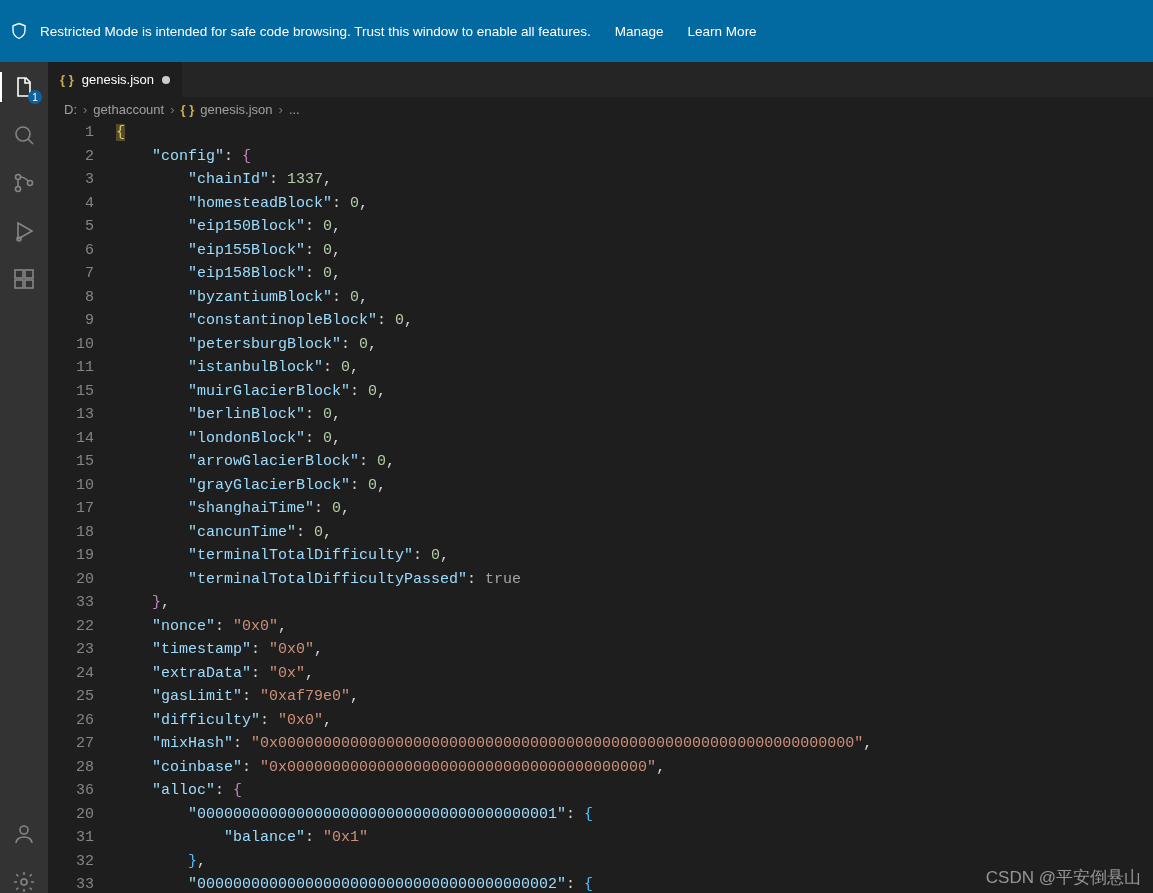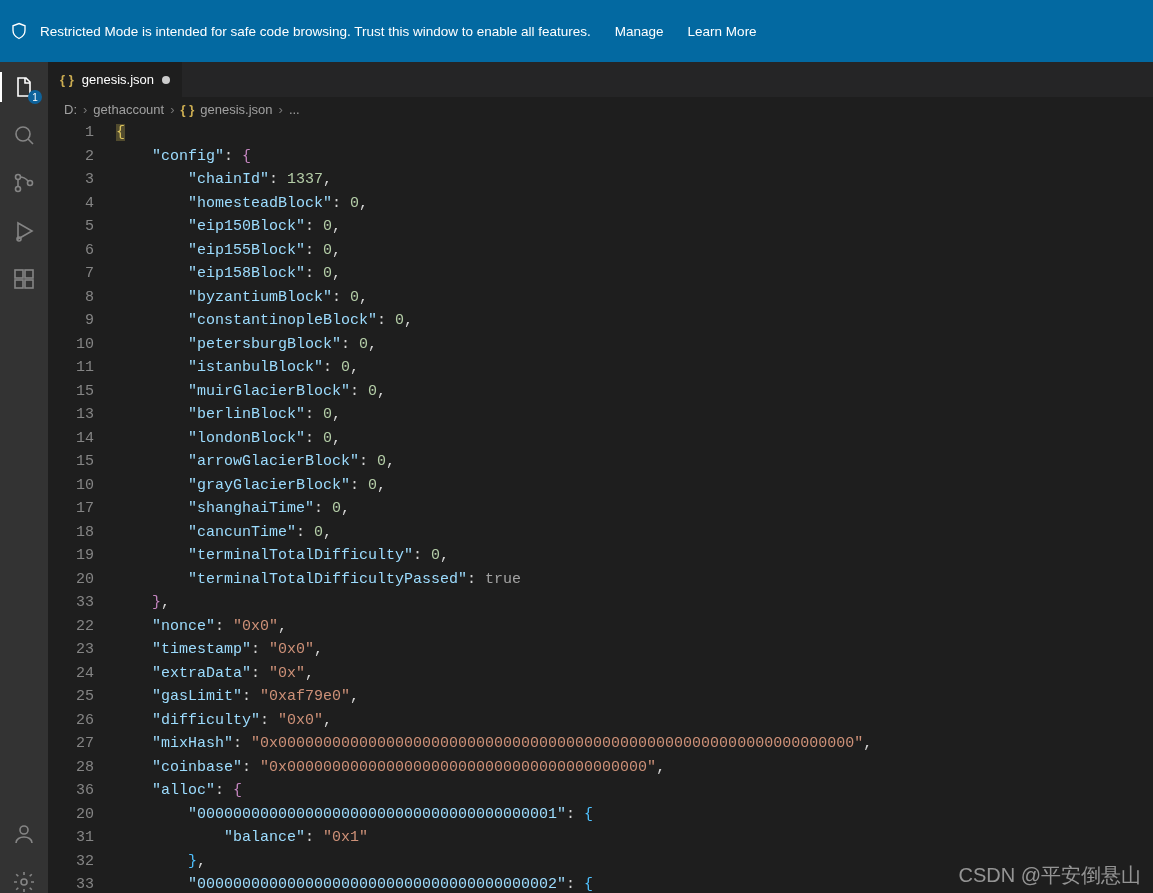--- a/index.html
+++ b/index.html
@@ -138,7 +138,7 @@
     bottom:4px; right:12px;
     color:#d4d4d4;
     opacity:0.65;
-    font-size:20px;
+    font-size:17px;
     font-family: "Microsoft YaHei","Segoe UI",sans-serif;
     pointer-events:none;
   }

